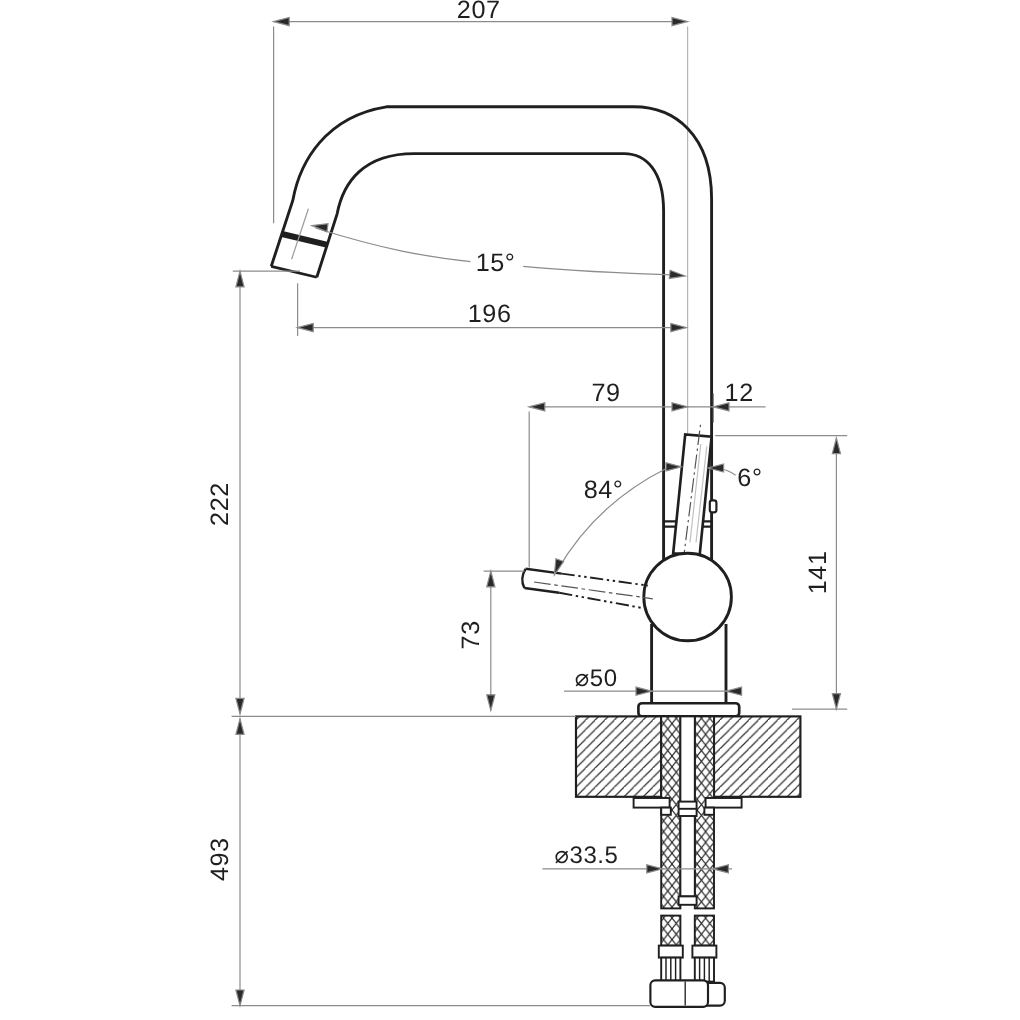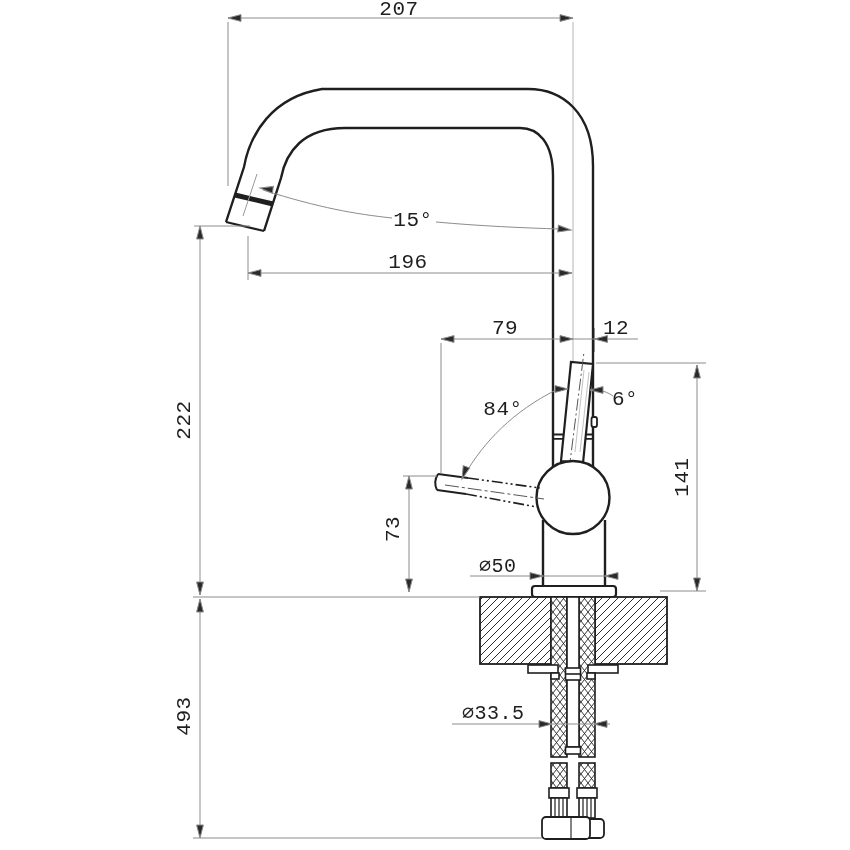--- a/index.html
+++ b/index.html
@@ -4,7 +4,7 @@
 <style>
   html,body{margin:0;padding:0;background:#ffffff;}
   .stage{position:relative;width:718px;height:850px;background:#fff;overflow:hidden;
-         font-family:Liberation Mono, monospace;border-radius:16px;}
+         font-family:Liberation Sans, sans-serif;border-radius:16px;}
   svg{display:block;}
   .dimtxt{fill:#1f1f1f;font-size:21px;letter-spacing:0.5px;}
   .dimtxt-sm{fill:#1f1f1f;font-size:20px;letter-spacing:0.5px;}

